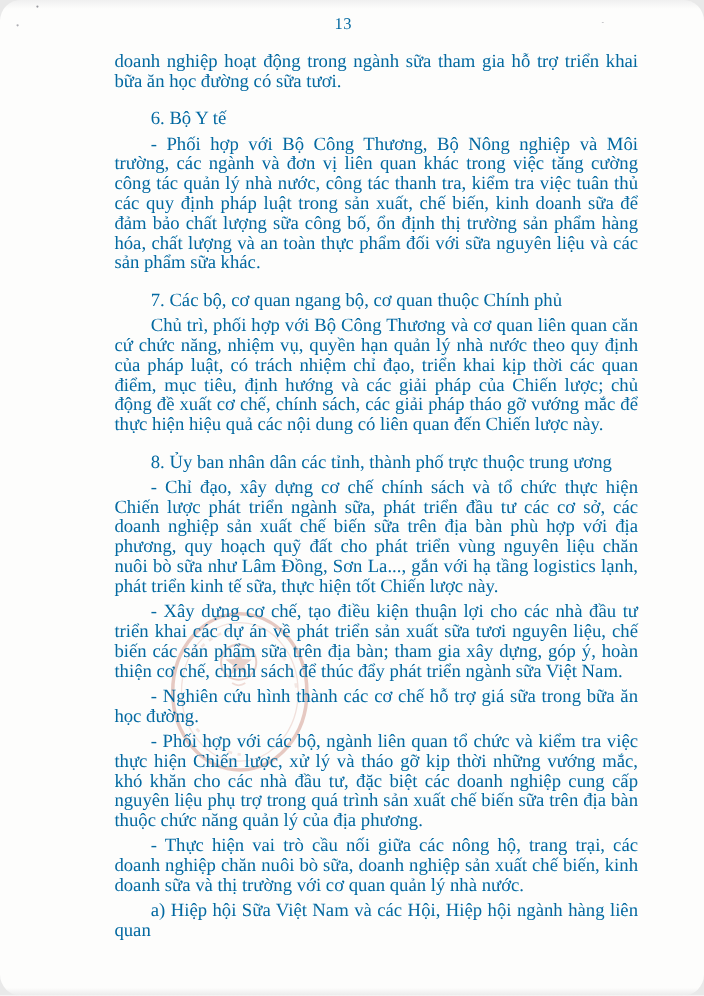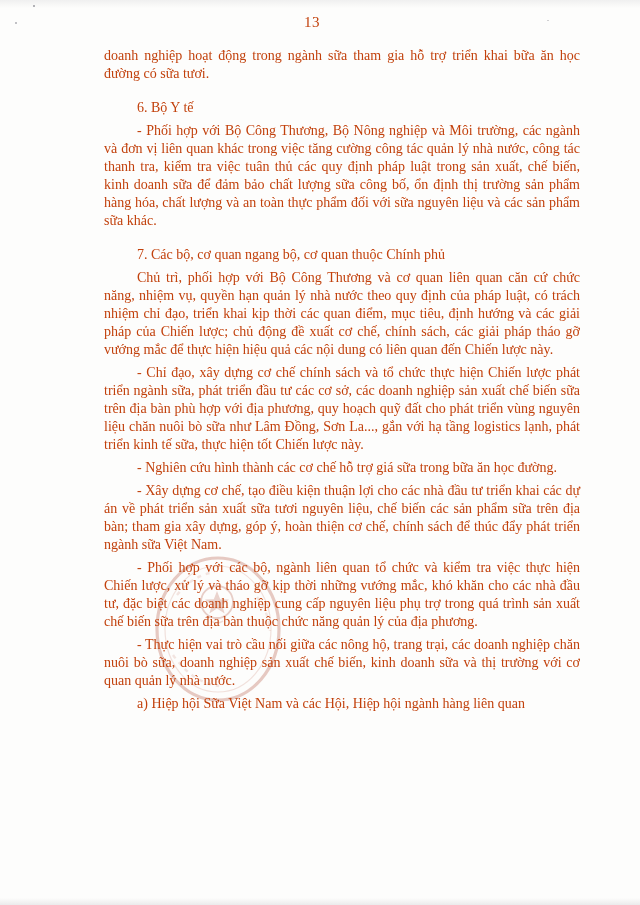--- a/index.html
+++ b/index.html
@@ -12,8 +12,9 @@
     position:relative;
     width:640px;height:905px;
     background:#fdfdfc;
-    color:#c2410c;
+    color:#0369a1;
     overflow:hidden;
+    border-radius:19px;
   }
   
   .page::before{

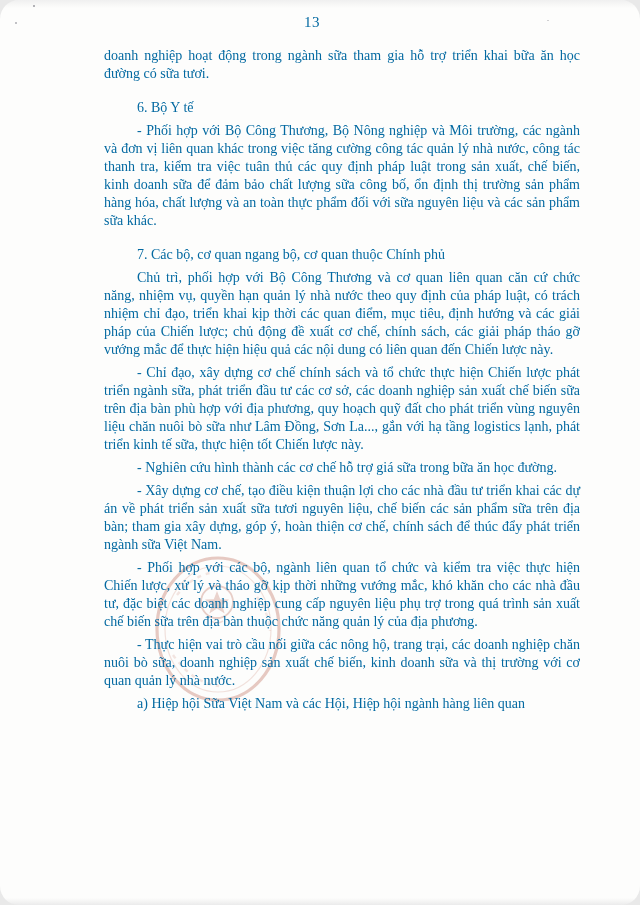--- a/index.html
+++ b/index.html
@@ -35,7 +35,7 @@
   .content{
     position:absolute;
     left:104px;top:47px;width:476px;
-    font-size:14px;line-height:18px;
+    font-size:17px;line-height:18px;
     text-align:justify;
     text-justify:inter-word;
   }

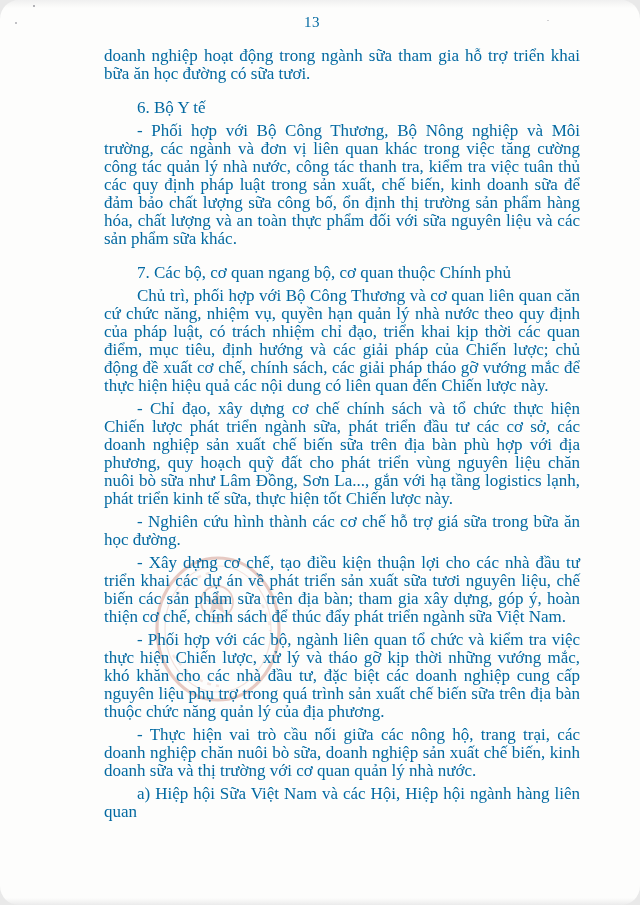--- a/index.html
+++ b/index.html
@@ -88,6 +88,7 @@
     <p>- Phối hợp với Bộ Công Thương, Bộ Nông nghiệp và Môi trường, các ngành và đơn vị liên quan khác trong việc tăng cường công tác quản lý nhà nước, công tác thanh tra, kiểm tra việc tuân thủ các quy định pháp luật trong sản xuất, chế biến, kinh doanh sữa để đảm bảo chất lượng sữa công bố, ổn định thị trường sản phẩm hàng hóa, chất lượng và an toàn thực phẩm đối với sữa nguyên liệu và các sản phẩm sữa khác.</p>
     <p class="heading">7. Các bộ, cơ quan ngang bộ, cơ quan thuộc Chính phủ</p>
     <p>Chủ trì, phối hợp với Bộ Công Thương và cơ quan liên quan căn cứ chức năng, nhiệm vụ, quyền hạn quản lý nhà nước theo quy định của pháp luật, có trách nhiệm chỉ đạo, triển khai kịp thời các quan điểm, mục tiêu, định hướng và các giải pháp của Chiến lược; chủ động đề xuất cơ chế, chính sách, các giải pháp tháo gỡ vướng mắc để thực hiện hiệu quả các nội dung có liên quan đến Chiến lược này.</p>
+    <p class="heading">8. Ủy ban nhân dân các tỉnh, thành phố trực thuộc trung ương</p>
     <p>- Chỉ đạo, xây dựng cơ chế chính sách và tổ chức thực hiện Chiến lược phát triển ngành sữa, phát triển đầu tư các cơ sở, các doanh nghiệp sản xuất chế biến sữa trên địa bàn phù hợp với địa phương, quy hoạch quỹ đất cho phát triển vùng nguyên liệu chăn nuôi bò sữa như Lâm Đồng, Sơn La..., gắn với hạ tầng logistics lạnh, phát triển kinh tế sữa, thực hiện tốt Chiến lược này.</p>
     <p>- Nghiên cứu hình thành các cơ chế hỗ trợ giá sữa trong bữa ăn học đường.</p>
     <p>- Xây dựng cơ chế, tạo điều kiện thuận lợi cho các nhà đầu tư triển khai các dự án về phát triển sản xuất sữa tươi nguyên liệu, chế biến các sản phẩm sữa trên địa bàn; tham gia xây dựng, góp ý, hoàn thiện cơ chế, chính sách để thúc đẩy phát triển ngành sữa Việt Nam.</p>

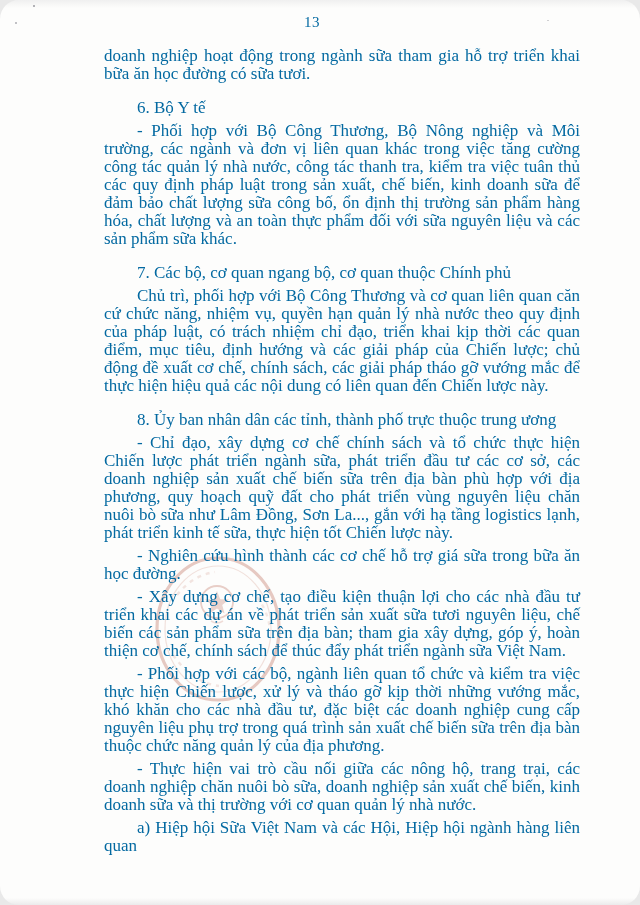--- a/index.html
+++ b/index.html
@@ -90,8 +90,8 @@
     <p>Chủ trì, phối hợp với Bộ Công Thương và cơ quan liên quan căn cứ chức năng, nhiệm vụ, quyền hạn quản lý nhà nước theo quy định của pháp luật, có trách nhiệm chỉ đạo, triển khai kịp thời các quan điểm, mục tiêu, định hướng và các giải pháp của Chiến lược; chủ động đề xuất cơ chế, chính sách, các giải pháp tháo gỡ vướng mắc để thực hiện hiệu quả các nội dung có liên quan đến Chiến lược này.</p>
     <p class="heading">8. Ủy ban nhân dân các tỉnh, thành phố trực thuộc trung ương</p>
     <p>- Chỉ đạo, xây dựng cơ chế chính sách và tổ chức thực hiện Chiến lược phát triển ngành sữa, phát triển đầu tư các cơ sở, các doanh nghiệp sản xuất chế biến sữa trên địa bàn phù hợp với địa phương, quy hoạch quỹ đất cho phát triển vùng nguyên liệu chăn nuôi bò sữa như Lâm Đồng, Sơn La..., gắn với hạ tầng logistics lạnh, phát triển kinh tế sữa, thực hiện tốt Chiến lược này.</p>
+    <p>- Xây dựng cơ chế, tạo điều kiện thuận lợi cho các nhà đầu tư triển khai các dự án về phát triển sản xuất sữa tươi nguyên liệu, chế biến các sản phẩm sữa trên địa bàn; tham gia xây dựng, góp ý, hoàn thiện cơ chế, chính sách để thúc đẩy phát triển ngành sữa Việt Nam.</p>
     <p>- Nghiên cứu hình thành các cơ chế hỗ trợ giá sữa trong bữa ăn học đường.</p>
-    <p>- Xây dựng cơ chế, tạo điều kiện thuận lợi cho các nhà đầu tư triển khai các dự án về phát triển sản xuất sữa tươi nguyên liệu, chế biến các sản phẩm sữa trên địa bàn; tham gia xây dựng, góp ý, hoàn thiện cơ chế, chính sách để thúc đẩy phát triển ngành sữa Việt Nam.</p>
     <p>- Phối hợp với các bộ, ngành liên quan tổ chức và kiểm tra việc thực hiện Chiến lược, xử lý và tháo gỡ kịp thời những vướng mắc, khó khăn cho các nhà đầu tư, đặc biệt các doanh nghiệp cung cấp nguyên liệu phụ trợ trong quá trình sản xuất chế biến sữa trên địa bàn thuộc chức năng quản lý của địa phương.</p>
     <p>- Thực hiện vai trò cầu nối giữa các nông hộ, trang trại, các doanh nghiệp chăn nuôi bò sữa, doanh nghiệp sản xuất chế biến, kinh doanh sữa và thị trường với cơ quan quản lý nhà nước.</p>
     <p>a) Hiệp hội Sữa Việt Nam và các Hội, Hiệp hội ngành hàng liên quan</p>

